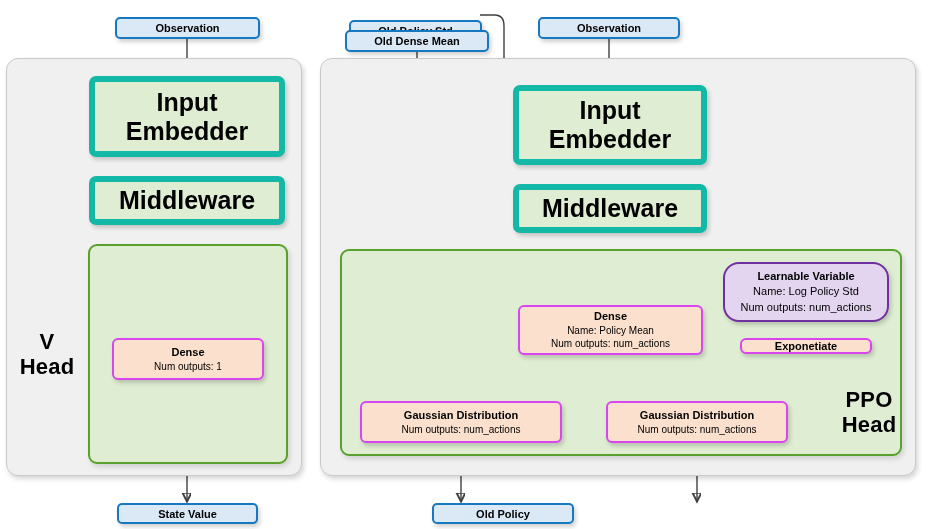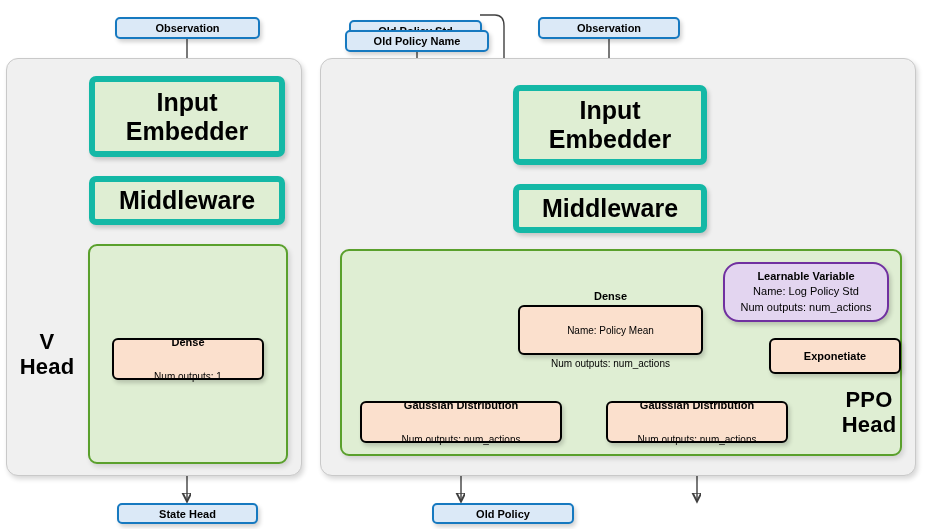--- a/index.html
+++ b/index.html
@@ -181,7 +181,7 @@
   </div>
 
   <div class="node box-blue" style="left:345px; top:30px; width:144px; height:22px;">
-    <span>Old Policy Name</span>
+    <span>Old Dense Mean</span>
   </div>
 
   <div class="node box-blue" style="left:538px; top:17px; width:142px; height:22px;">

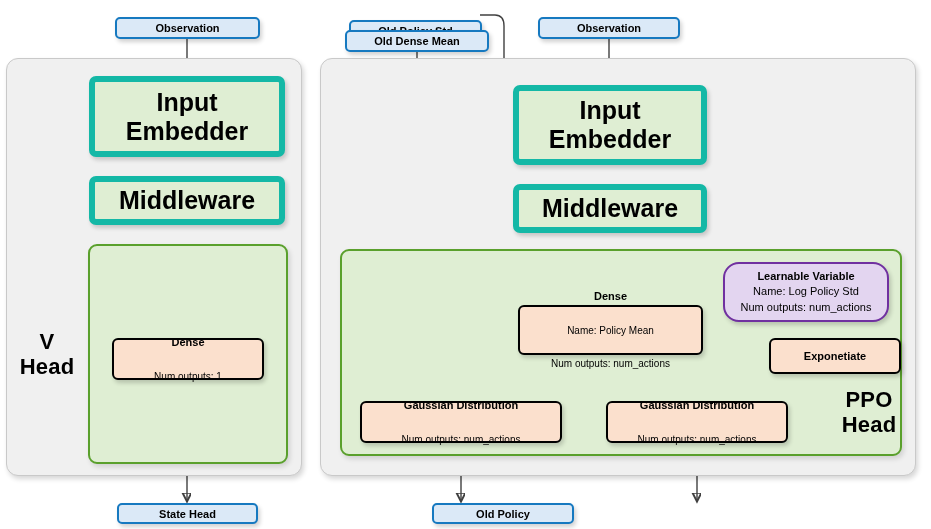--- a/index.html
+++ b/index.html
@@ -62,11 +62,10 @@
   
   .box-orange {
     background: #fbe0cd;
-    border: 2px solid #000000;
+    border: 2px solid #d946ef;
     border-radius: 6px;
     box-shadow: 2px 3px 4px rgba(0,0,0,0.18);
     padding: 2px 4px;
-    gap: 20px;
   }
   .box-orange .t1 { font-weight: bold; font-size: 11px; line-height: 1.35; }
   .box-orange .t2 { font-size: 10px; line-height: 1.35; }

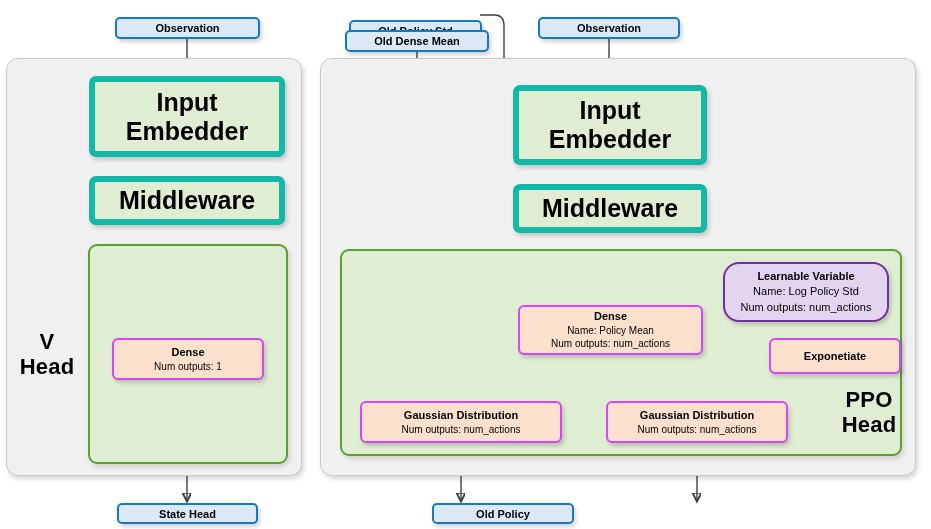--- a/index.html
+++ b/index.html
@@ -207,7 +207,7 @@
     <span class="t2">Num outputs: num_actions</span>
   </div>
 
-  <div class="node box-orange" style="left:740px; top:338px; width:132px; height:36px;margin-left:29px;">
+  <div class="node box-orange" style="left:740px; top:338px; width:132px; height:16px;">
     <span class="t1">Exponetiate</span>
   </div>
 

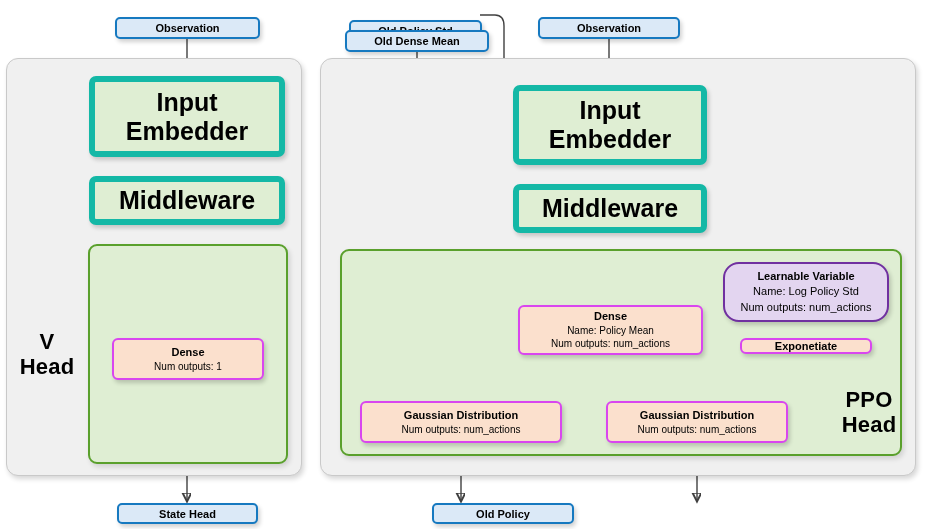--- a/index.html
+++ b/index.html
@@ -163,7 +163,7 @@
   </div>
 
   <div class="node box-blue" style="left:117px; top:503px; width:141px; height:21px;">
-    <span>State Head</span>
+    <span>State Value</span>
   </div>
 
   <div class="node group-outer" style="left:320px; top:58px; width:596px; height:418px;"></div>

